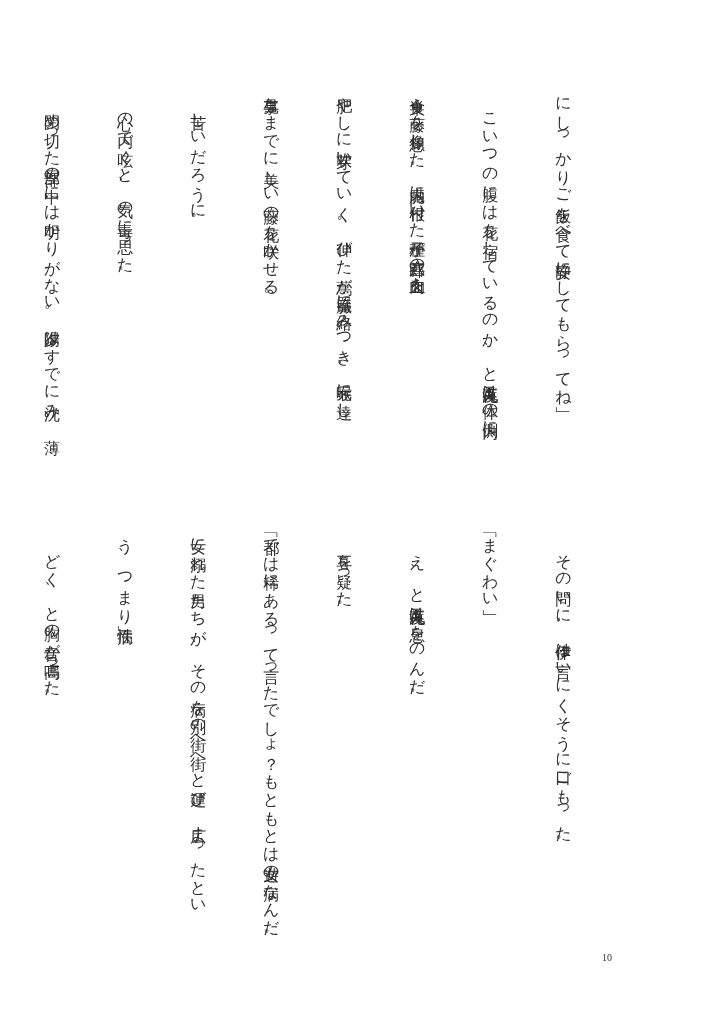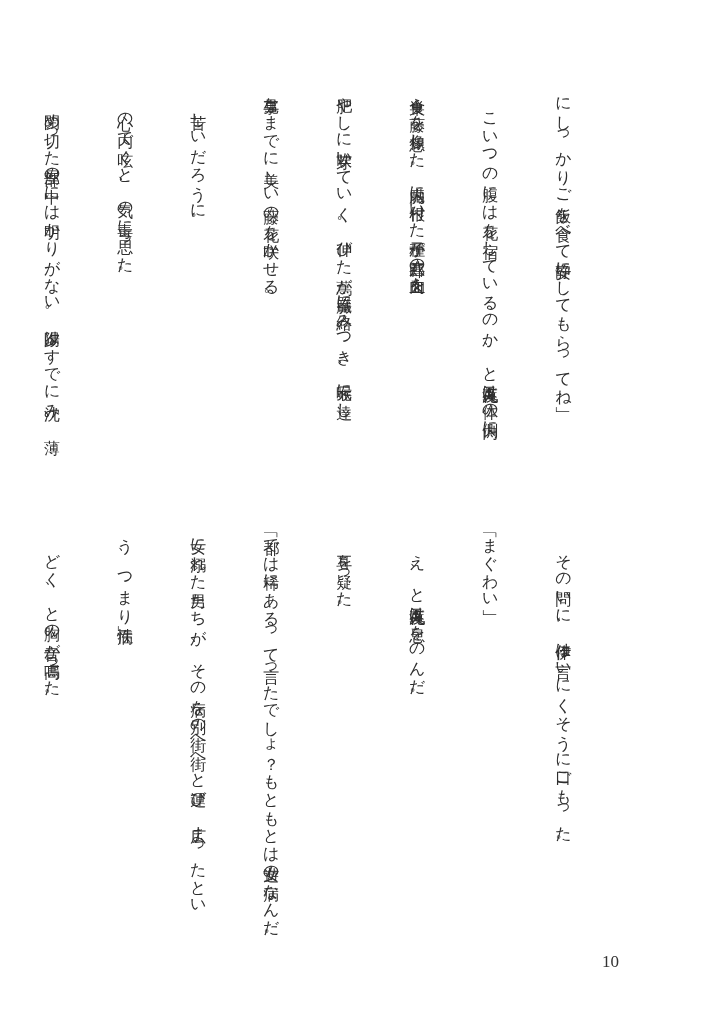--- a/index.html
+++ b/index.html
@@ -11,7 +11,7 @@
   #top-block { right:99px; top:86px; height:404px; }
   #bottom-block { right:99px; top:527px; height:404px; }
   .col { display:block; }
-  .page-number { position:absolute; left:602px; top:952px; font-size:17px;
+  .page-number { position:absolute; left:602px; top:952px; font-size:10px;
                  font-family:"Liberation Serif", serif; color:#333; }
 </style>
 </head>

